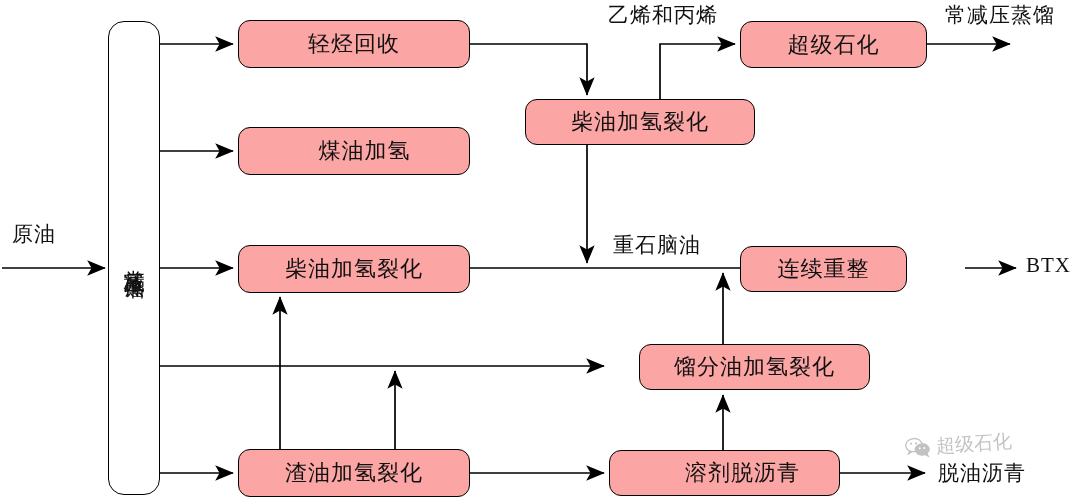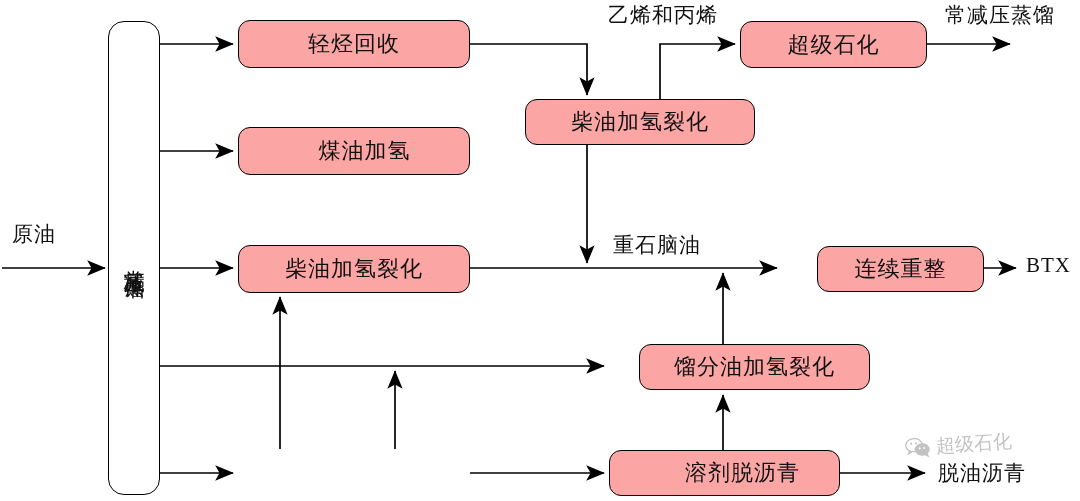--- a/index.html
+++ b/index.html
@@ -91,7 +91,7 @@
     <span>超级石化</span>
   </div>
 
-  <div class="node" style="left:817px;top:246px;width:167px;height:46px;">
+  <div class="node" style="left:740px;top:246px;width:167px;height:46px;">
     <span>连续重整</span>
   </div>
 

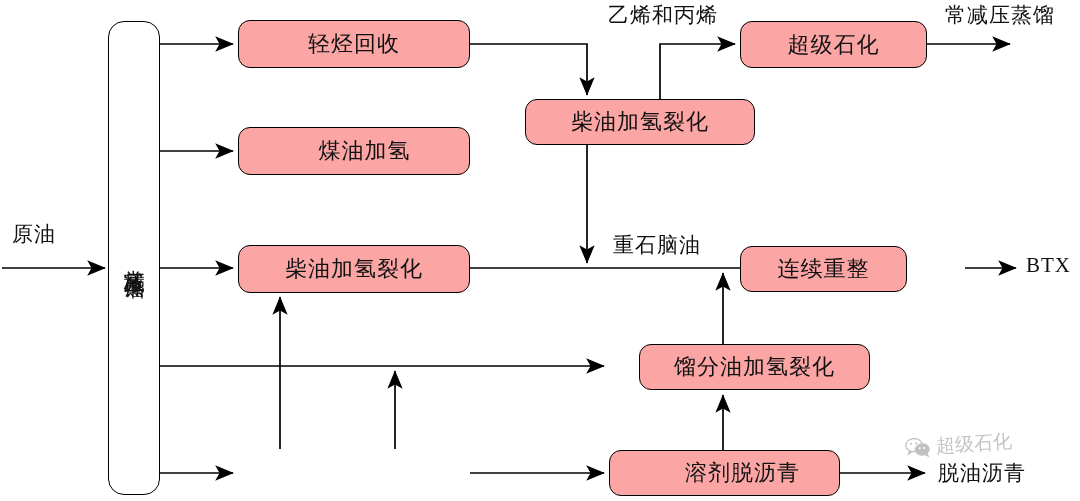--- a/index.html
+++ b/index.html
@@ -82,6 +82,9 @@
     <span>柴油加氢裂化</span>
   </div>
 
+  <div class="node" style="left:238px;top:449px;width:232px;height:48px;">
+    <span>渣油加氢裂化</span>
+  </div>
 
   <div class="node" style="left:525px;top:99px;width:230px;height:46px;">
     <span>柴油加氢裂化</span>

